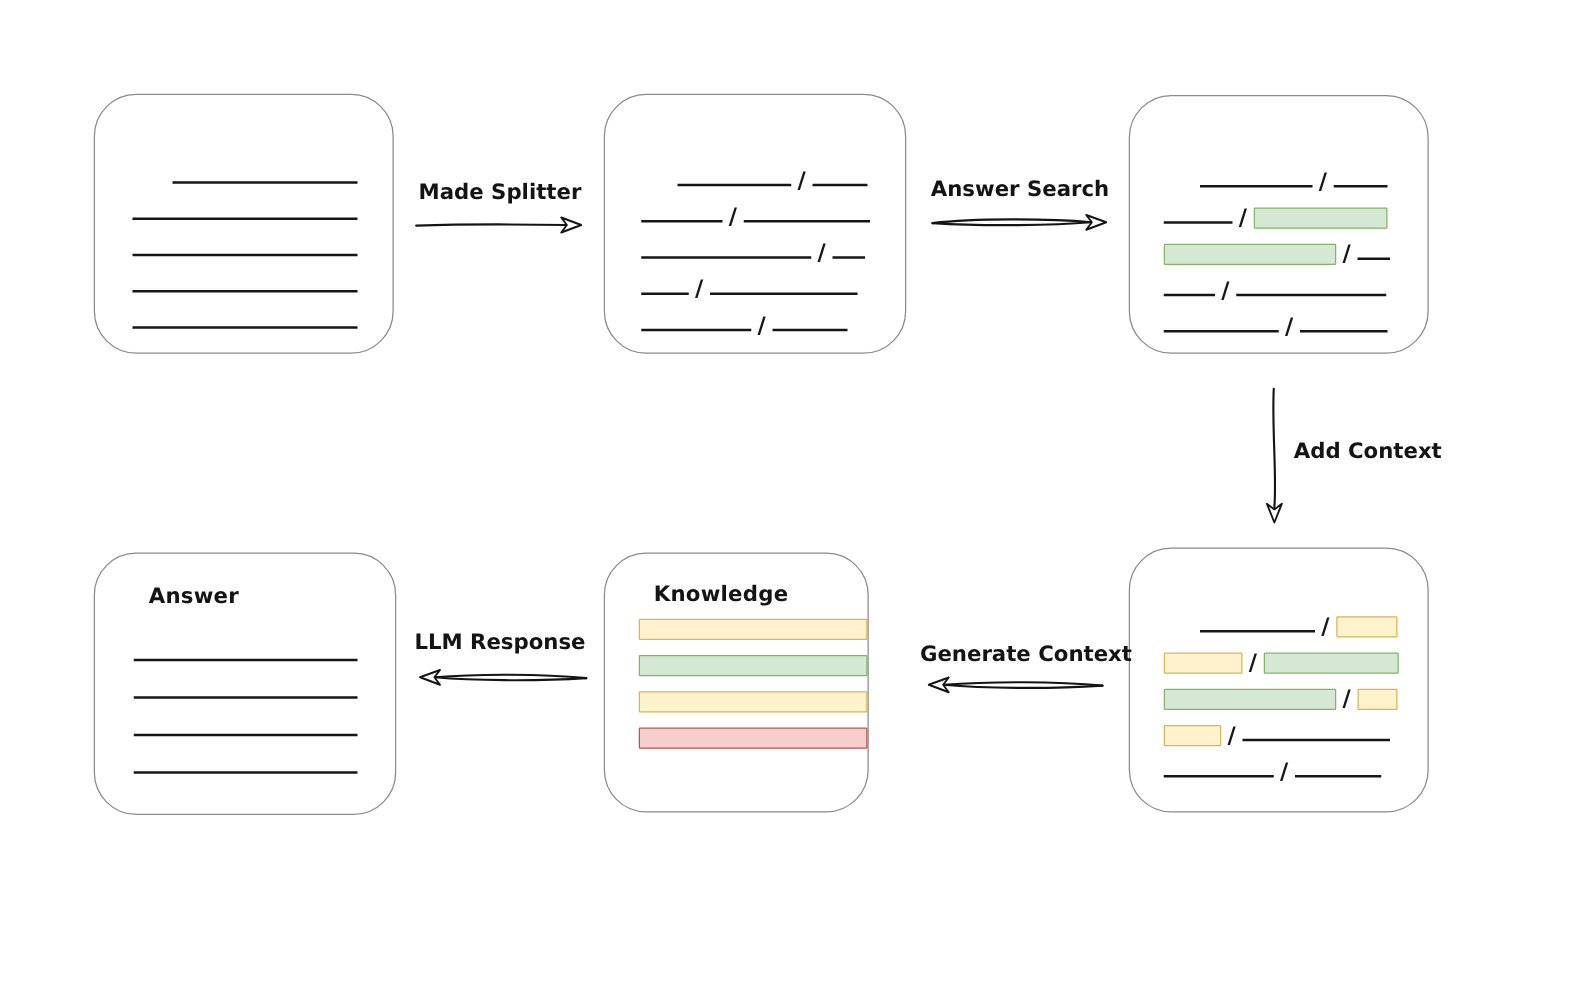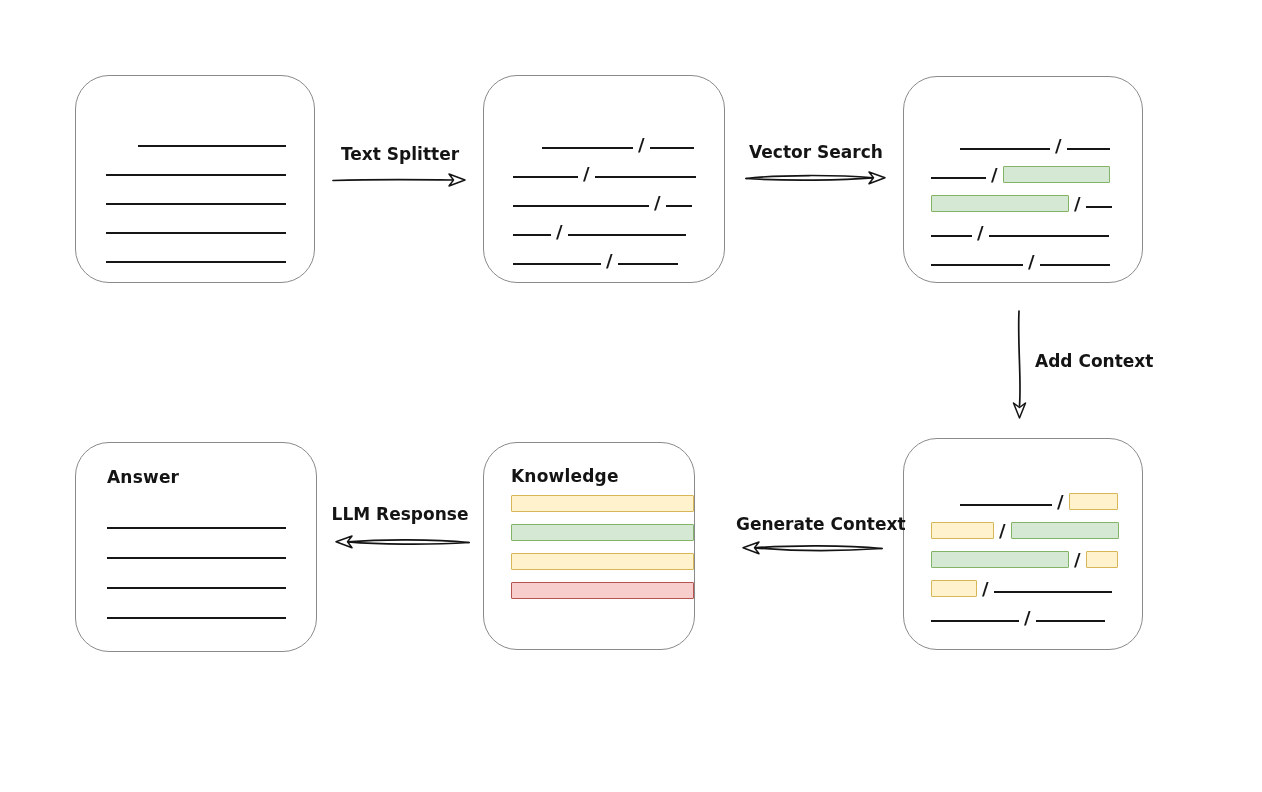--- a/index.html
+++ b/index.html
@@ -250,7 +250,7 @@
   </div>
 
   <div class="arrow-wrap" style="left:332px; top:170px;">
-    <div class="arrow-label" style="left:0; top:-26px; width:136px; text-align:center;">Text Splitter</div>
+    <div class="arrow-label" style="left:0; top:-26px; width:136px; text-align:center;">Made Splitter</div>
     <svg class="sketch" width="136" height="20">
       <path d="M1,10.5 C40,9.2 95,9.6 121,10"></path>
       <path class="head" d="M133,10 L117,4 L121.5,10 L117,16 Z"></path>

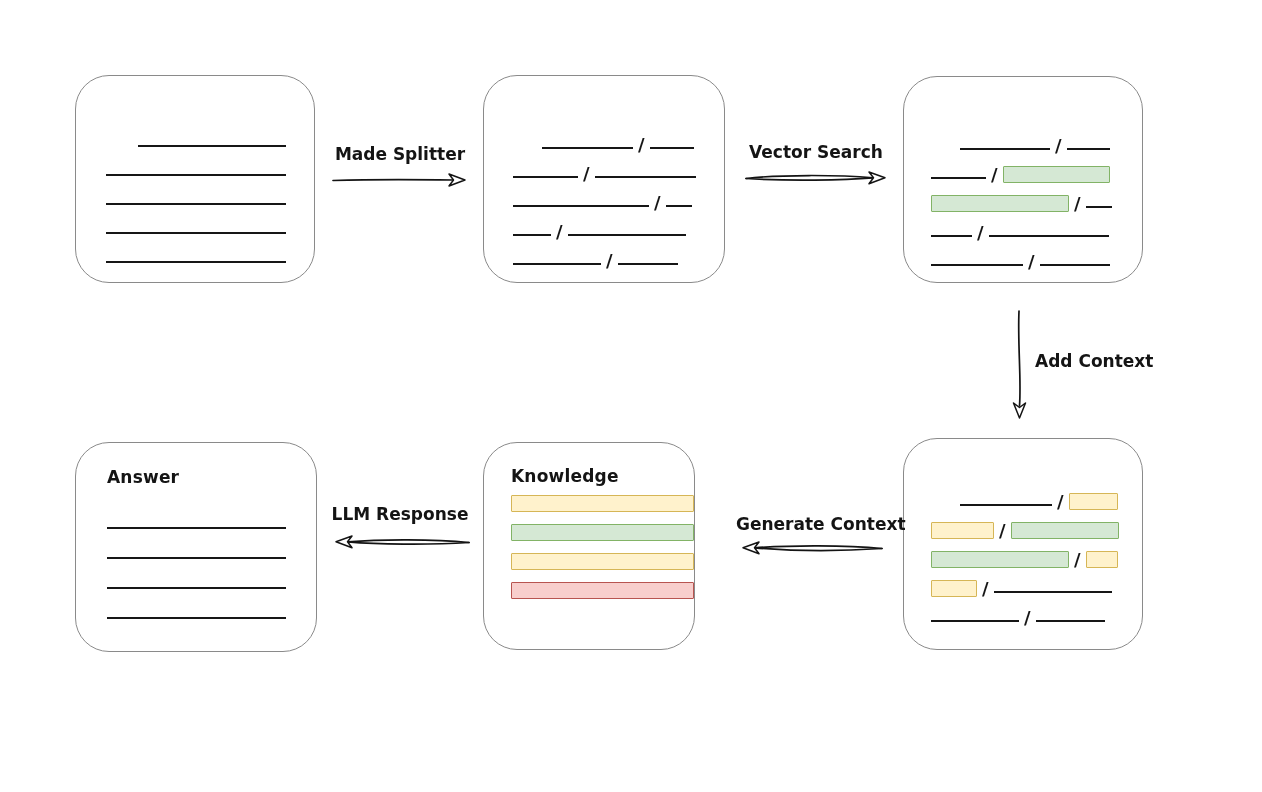--- a/index.html
+++ b/index.html
@@ -258,7 +258,7 @@
   </div>
 
   <div class="arrow-wrap" style="left:744px; top:168px;">
-    <div class="arrow-label" style="left:0; top:-26px; width:144px; text-align:center;">Vector Search</div>
+    <div class="arrow-label" style="left:0; top:-26px; width:144px; text-align:center;">Answer Search</div>
     <svg class="sketch" width="144" height="20">
       <path d="M2,10.5 C35,6.5 95,6.8 129,9.8"></path>
       <path d="M2,10.5 C45,13.2 100,12.2 129,9.8"></path>

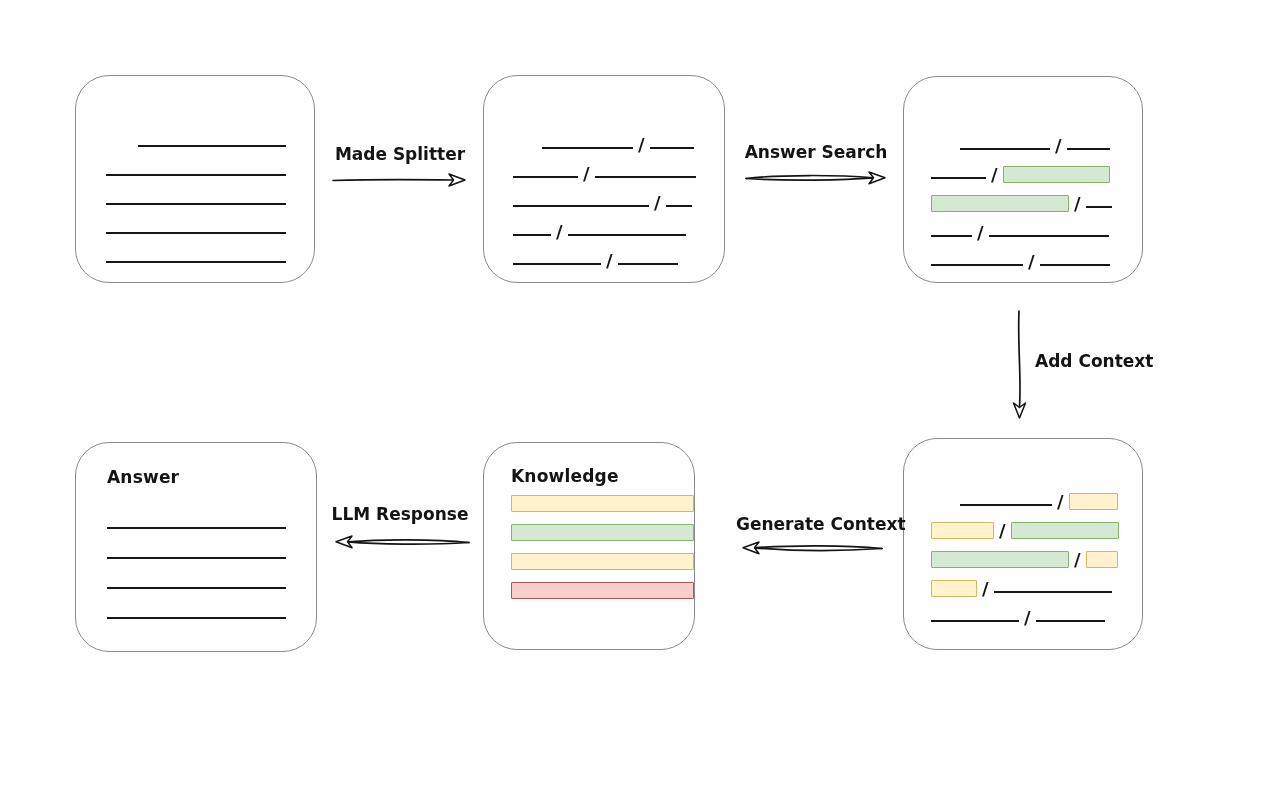--- a/index.html
+++ b/index.html
@@ -66,6 +66,7 @@
     font-weight: 600;
     color: #141414;
     letter-spacing: 0.2px;
+    margin-left: 12px;
   }
   #box-answer .box-label { margin-bottom: 16px; }
   .pbar {

